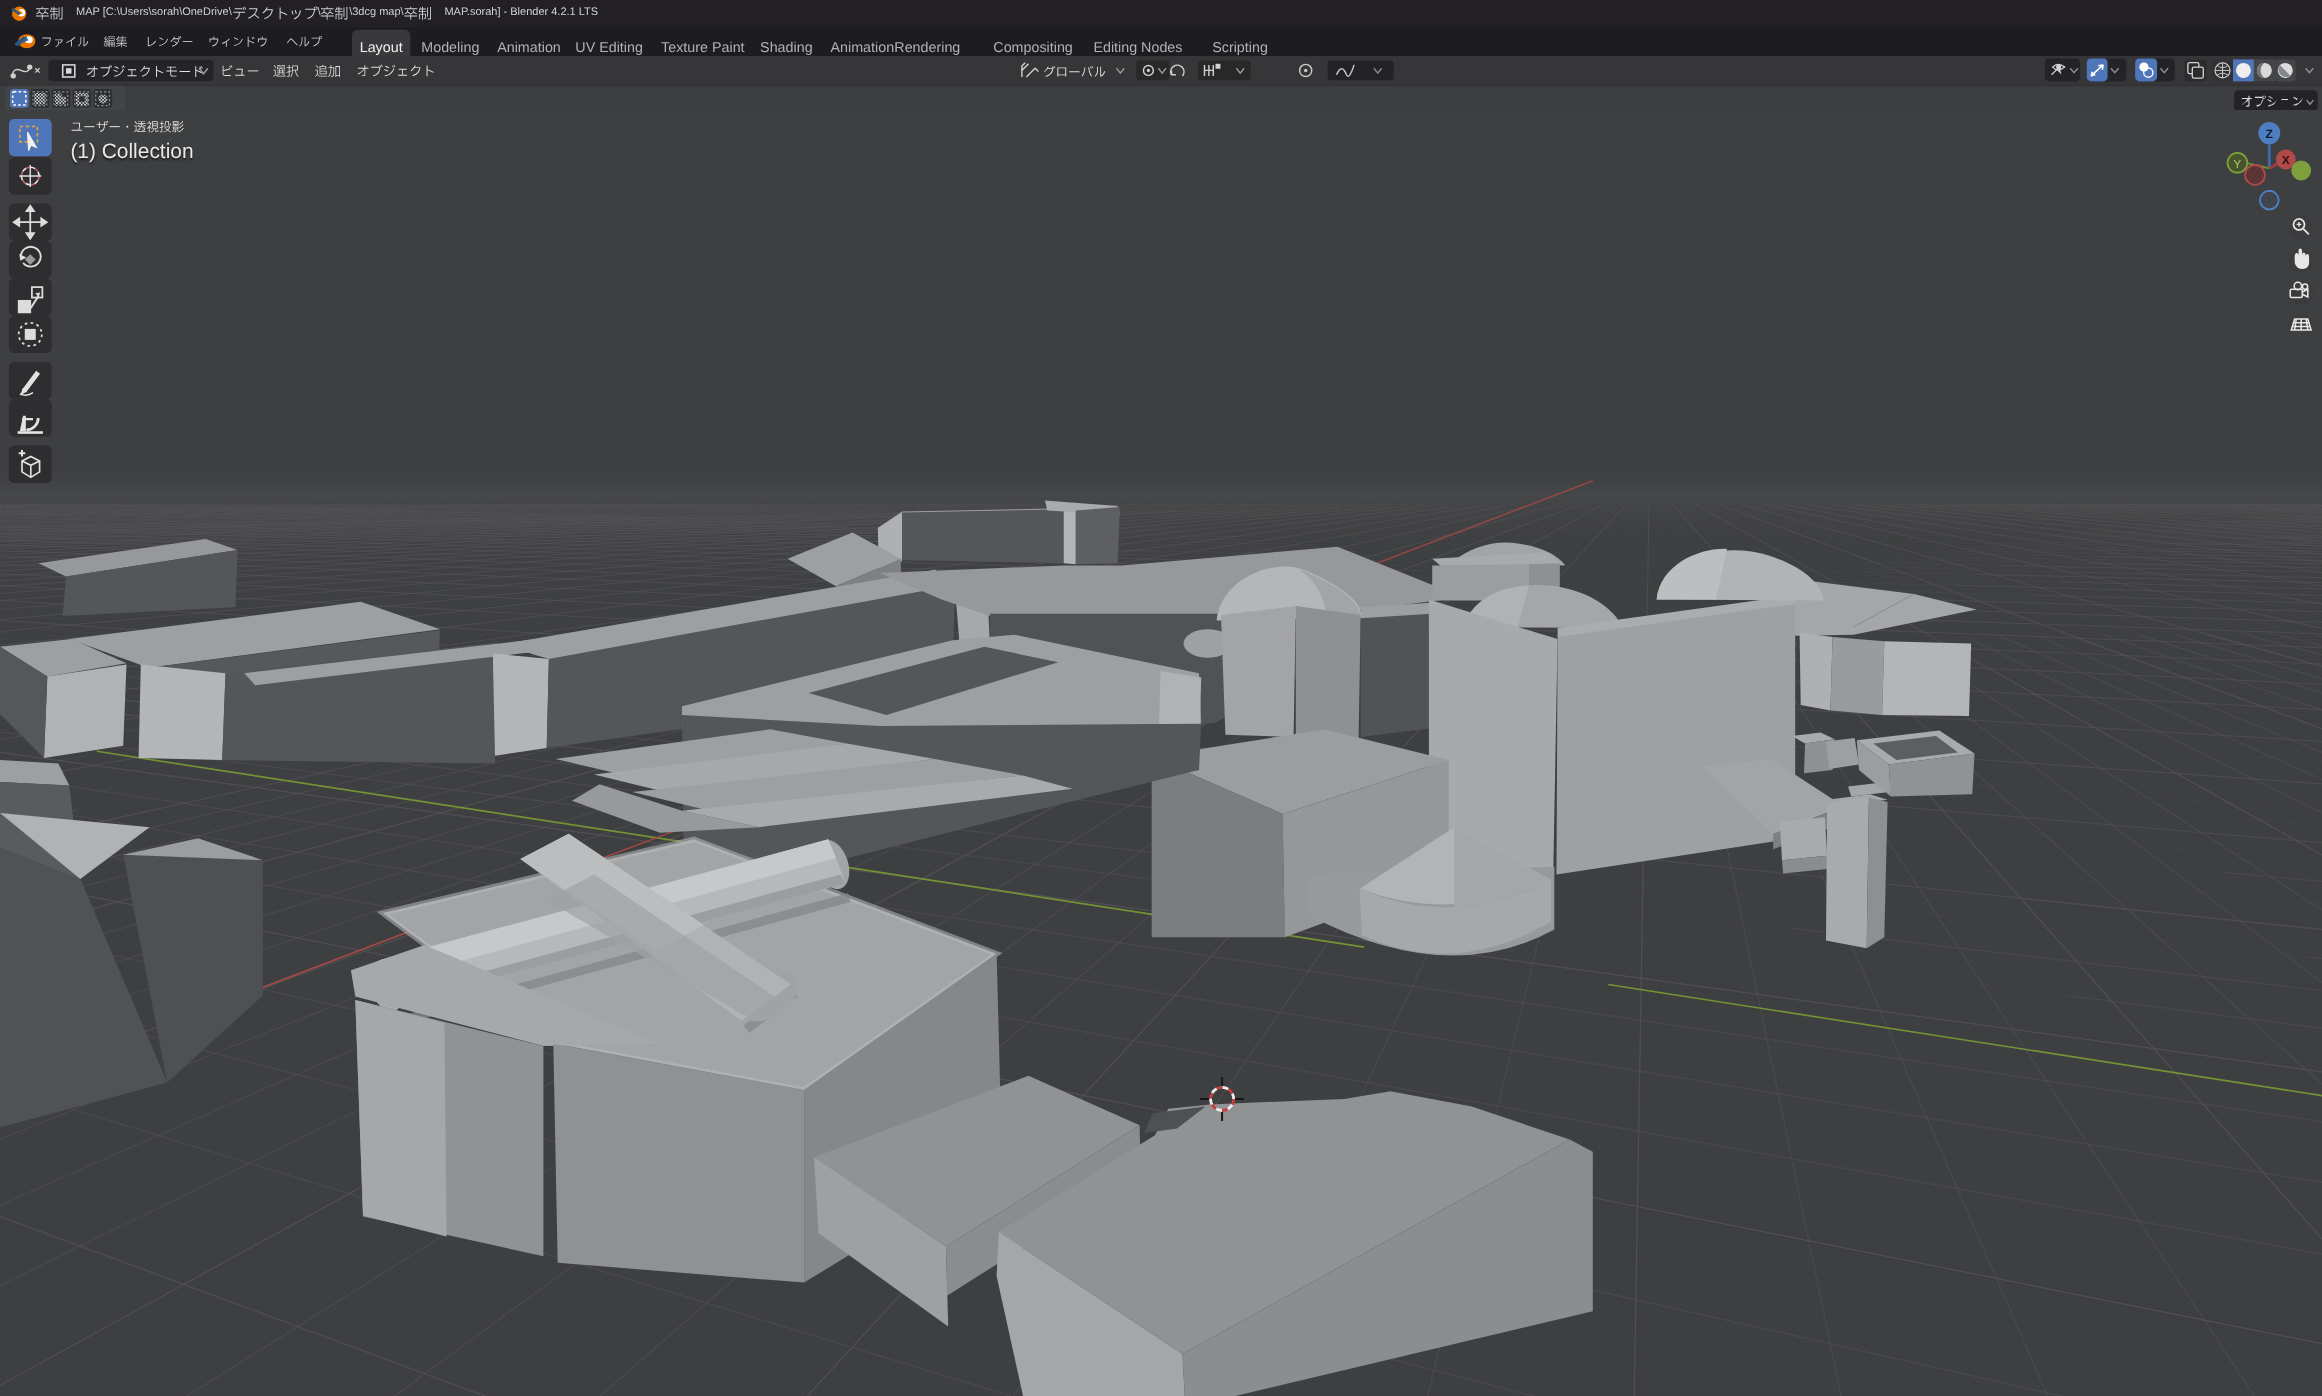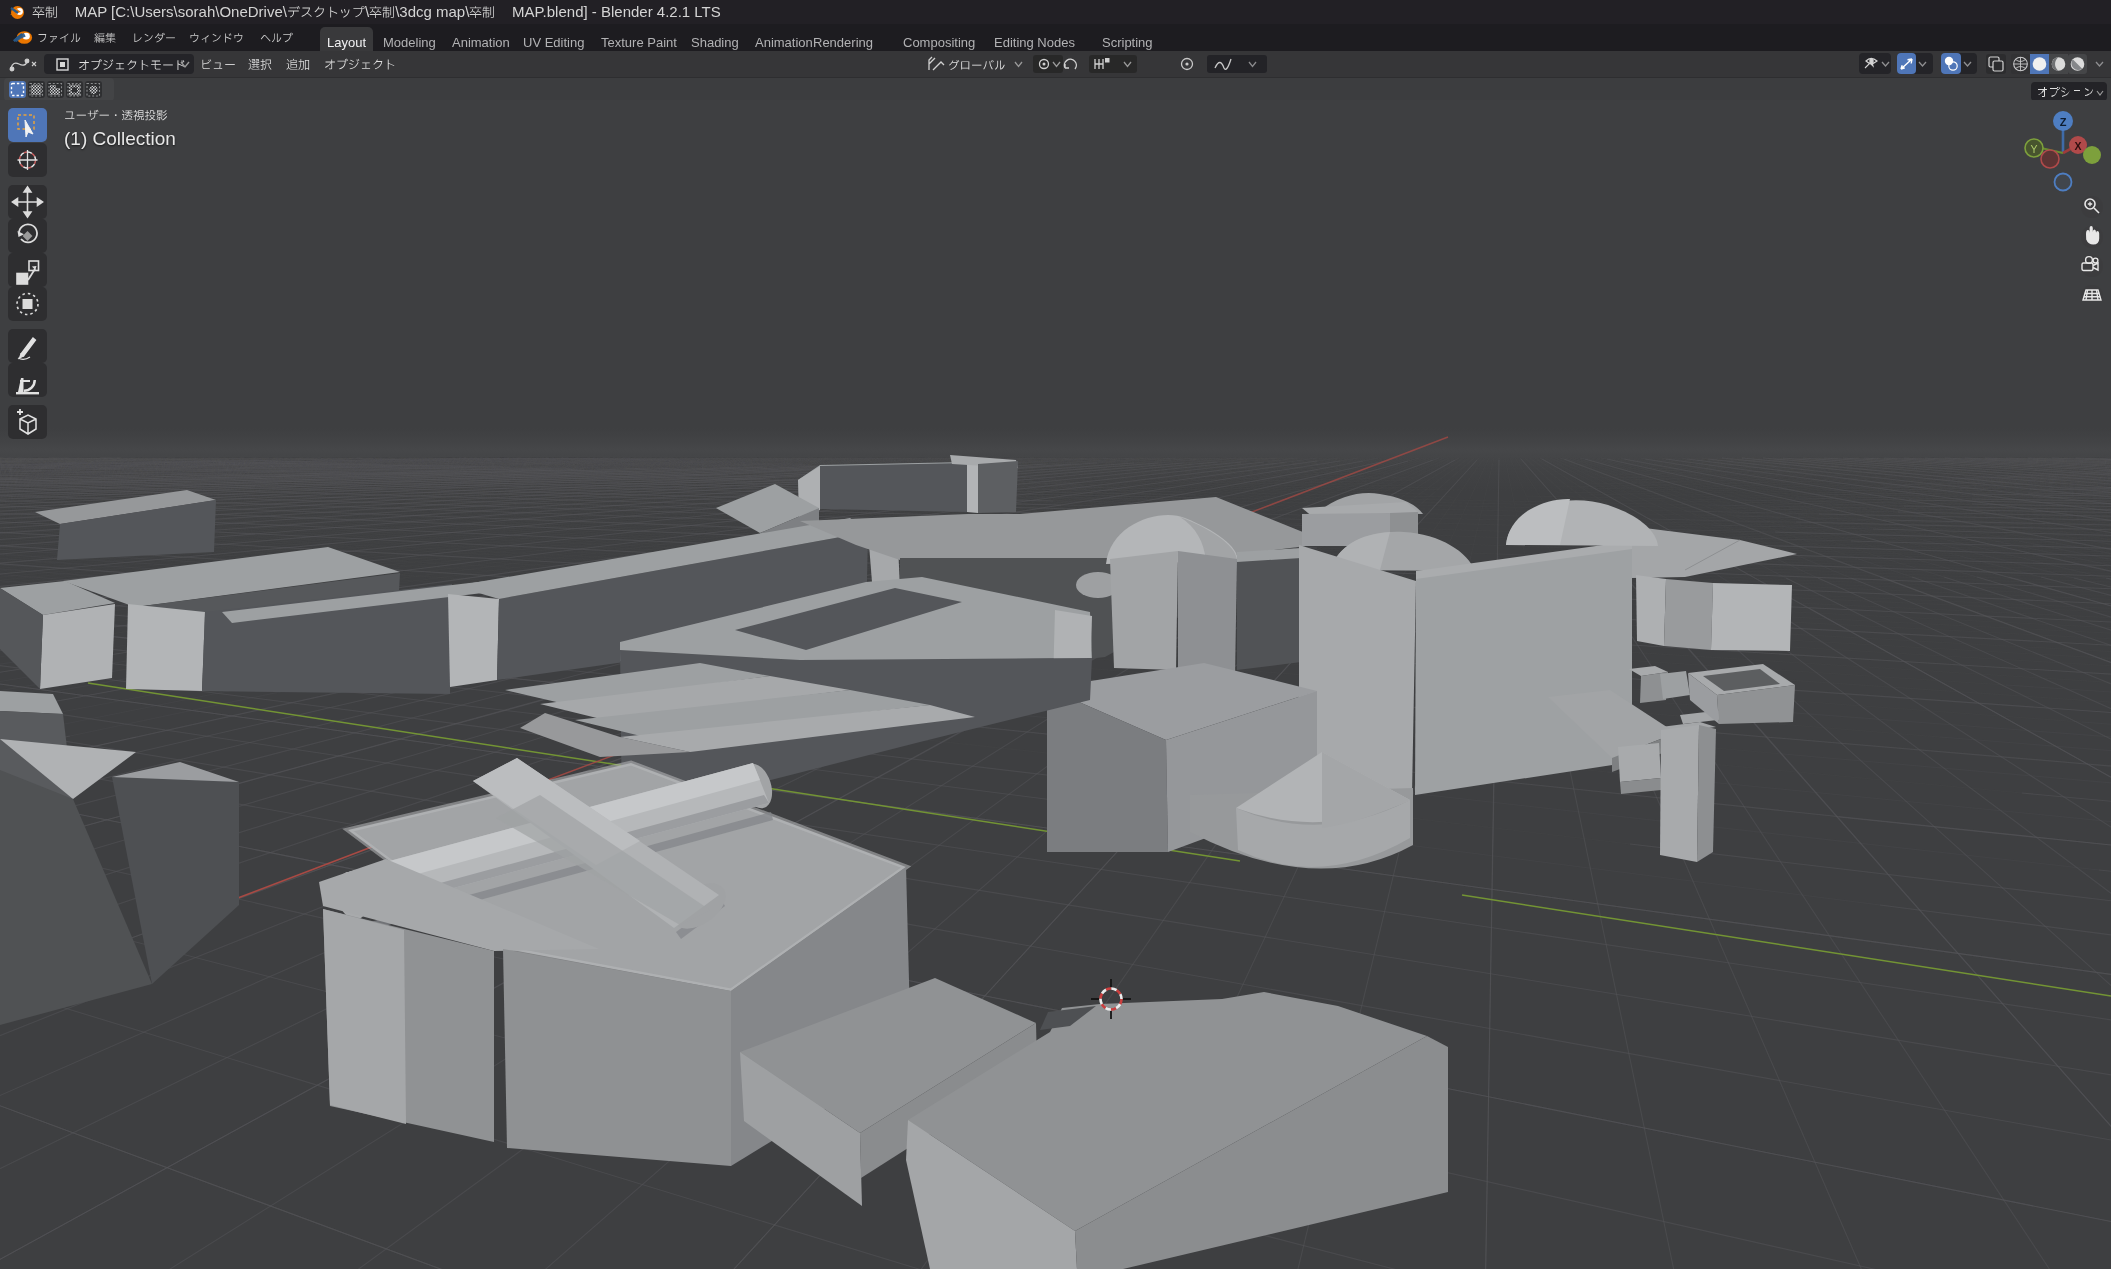--- a/index.html
+++ b/index.html
@@ -27,7 +27,7 @@
       <path d="M1 11 L8 5 L12 8 Z" fill="#ea7600"></path>
       <path d="M2 4 L9 9" stroke="#265787" stroke-width="2.2"></path>
     </svg>
- <div style="position:absolute;left:32px;top:0;height:24px;display:flex;align-items:center;font-size:15px;color:#d4d4d4">
+ <div style="position:absolute;left:32px;top:0;height:24px;display:flex;align-items:center;font-size:10px;color:#d4d4d4">
       <svg width="26.0" height="16.9" viewBox="0 0 26.0 16.9" style="display:inline-block;overflow:visible;">
         <g fill="#d4d4d4">
           <path d="M6.8 3.5H12.2V4.3H0.8V3.5H6.0V2.2H6.8ZM4.1 4.9V5.4Q4.1 6.0 4.0 6.4Q3.9 6.8 3.7 7.1L3.7 7.2L3.9 7.0Q4.0 6.9 4.1 6.9Q4.2 6.9 4.4 7.0L6.3 8.1L5.8 8.9L3.7 7.5Q3.6 7.4 3.6 7.4Q3.5 7.4 3.4 7.5Q2.8 8.3 1.3 9.0L0.9 8.3Q1.8 7.8 2.3 7.4Q2.8 7.0 3.0 6.6Q3.2 6.1 3.2 5.4V4.9ZM9.6 4.9V5.4Q9.6 6.4 9.2 7.2L9.3 7.2L9.5 7.0Q9.6 6.9 9.7 6.9Q9.8 6.9 9.9 6.9L12.1 8.3L11.6 9.0L9.2 7.5Q9.1 7.4 9.0 7.4Q9.0 7.4 8.9 7.5Q8.3 8.3 7.0 8.9L6.5 8.1Q7.8 7.6 8.3 6.9Q8.8 6.3 8.8 5.3V4.9ZM6.8 10.1H12.4V10.9H6.8V14.0H6.0V10.9H0.6V10.1H6.0V8.9H6.8Z"></path>

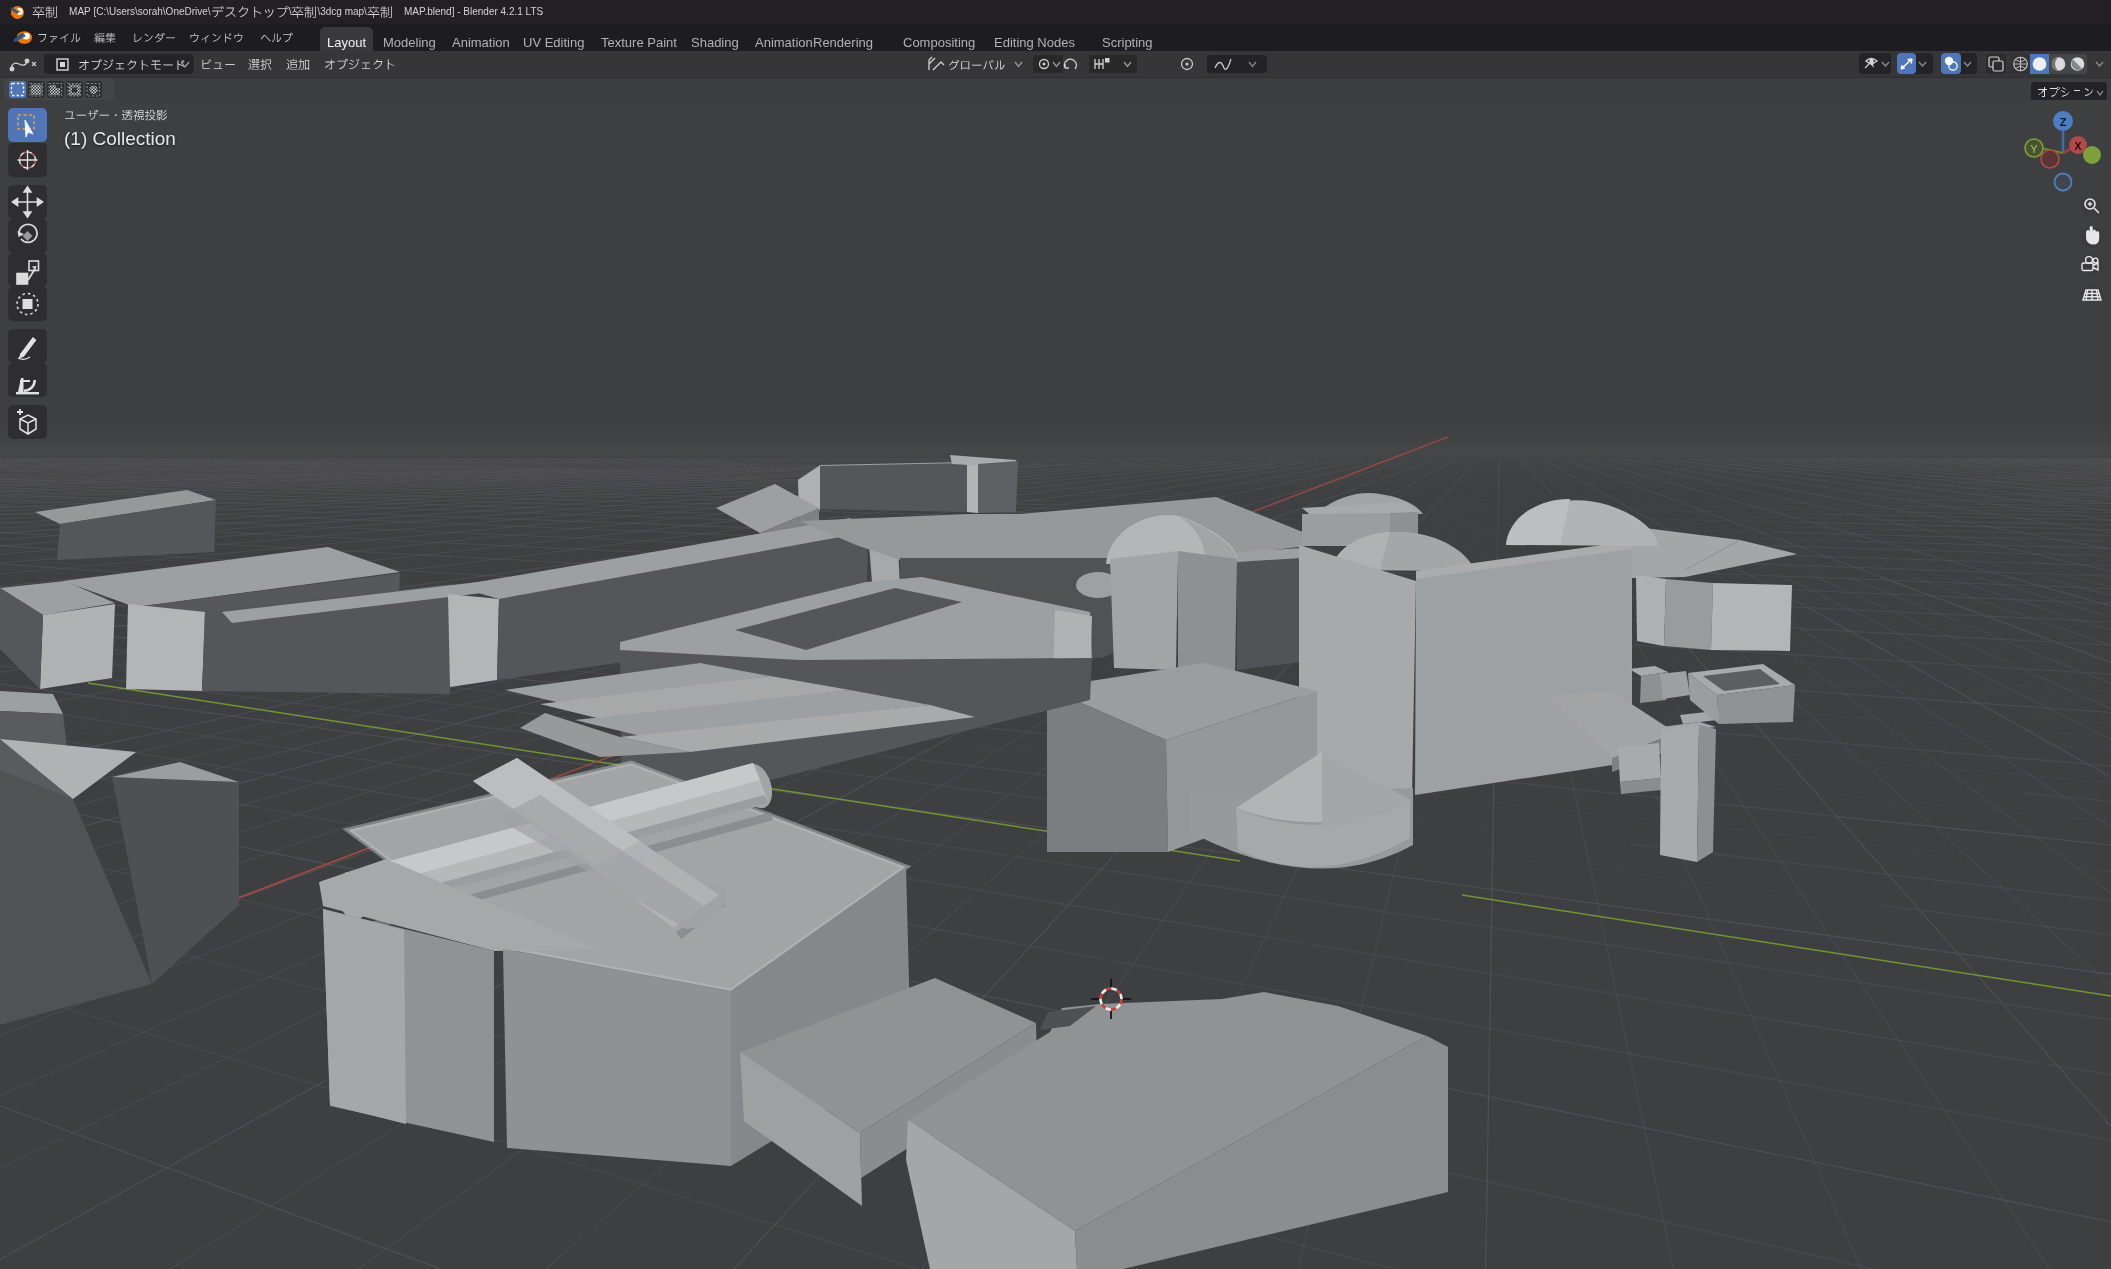--- a/index.html
+++ b/index.html
@@ -59,7 +59,7 @@
           <path d="M17.5 4.6V6.3H20.6V7.0H17.5V8.6H20.2V12.4Q20.2 12.8 20.0 13.0Q19.8 13.2 19.3 13.2H18.4L18.2 12.5H19.4V9.3H17.5V14.0H16.7V9.3H14.9V13.5H14.1V8.6H16.7V7.0H13.5V6.3H16.7V4.6H14.9Q14.7 5.2 14.2 5.9L13.6 5.4Q14.0 4.8 14.4 4.0Q14.7 3.2 14.9 2.5L15.6 2.7Q15.5 3.1 15.2 3.8H16.7V2.2H17.5V3.8H20.2V4.6ZM24.0 2.3H24.8V12.8Q24.8 13.3 24.6 13.5Q24.4 13.7 23.9 13.7H21.9L21.7 12.9H24.0ZM21.3 2.9H22.1V11.3H21.3Z"></path>
         </g>
       </svg>
-      <span style="white-space:pre">    MAP.blend] - Blender 4.2.1 LTS</span>
+      <span style="white-space:pre">    MAP.sorah] - Blender 4.2.1 LTS</span>
     </div>
 </div>
 

